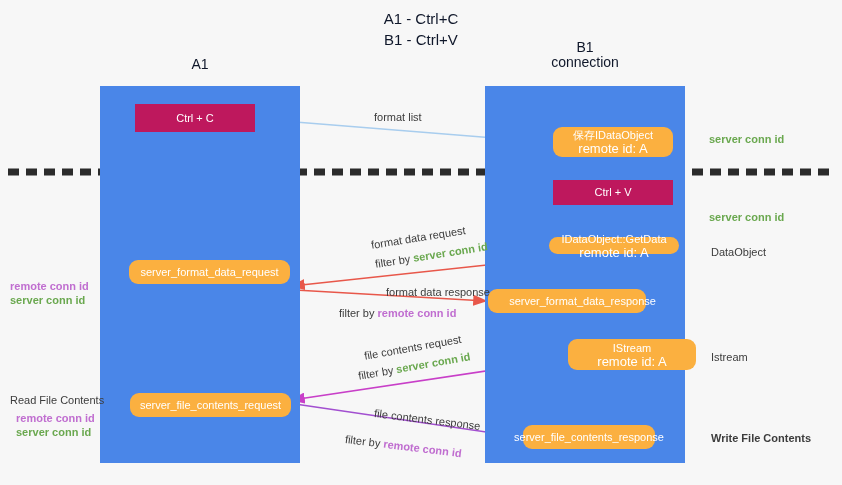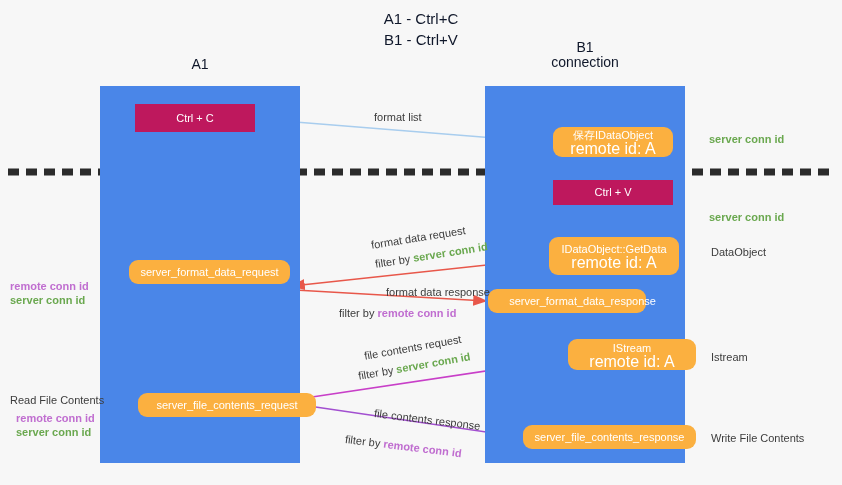--- a/index.html
+++ b/index.html
@@ -66,7 +66,7 @@
   .box-green { background: #be185d; }
   .box-orange { background: #fbb košice; }
   .box-orange { background: #fbb040; border-radius: 9px; }
-  .box .l2 { font-size: 16px; }
+  .box .l2 { font-size: 13px; }
 
   
   .side-label {

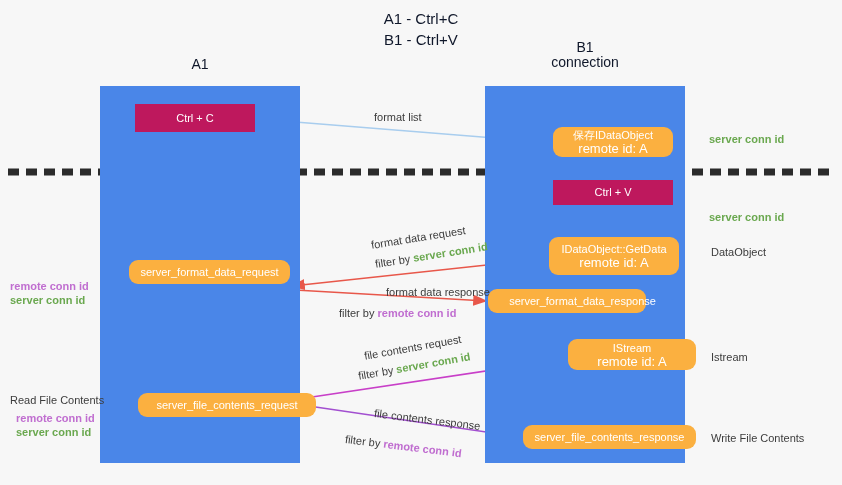--- a/index.html
+++ b/index.html
@@ -156,7 +156,7 @@
   <span>Ctrl + V</span>
 </div>
 
-<div class="abs box box-orange" style="left:549px; top:237px; width:130px; height:38px;">
+<div class="abs box box-orange" style="left:549px; top:237px; width:130px; height:17px;">
   <span>IDataObject::GetData</span>
   <span class="l2">remote id: A</span>
 </div>

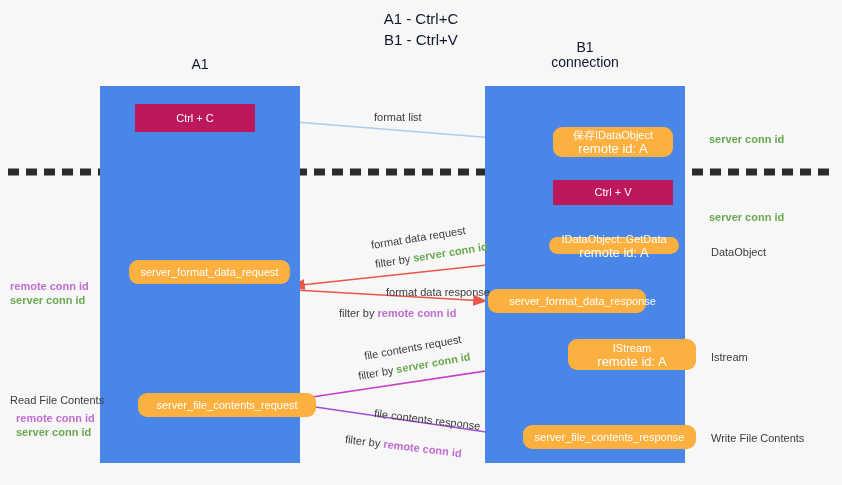--- a/index.html
+++ b/index.html
@@ -174,7 +174,7 @@
   <span>server_format_data_response</span>
 </div>
 
-<div class="abs box box-orange" style="left:138px; top:393px; width:178px; height:24px;">
+<div class="abs box box-orange" style="left:130px; top:393px; width:161px; height:24px;">
   <span>server_file_contents_request</span>
 </div>
 

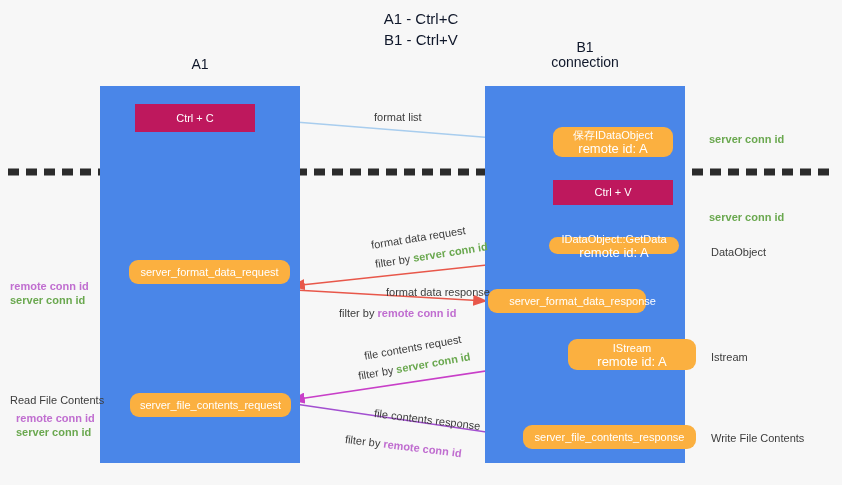--- a/index.html
+++ b/index.html
@@ -178,7 +178,7 @@
   <span>server_file_contents_request</span>
 </div>
 
-<div class="abs box box-orange" style="left:523px; top:425px; width:173px; height:24px;">
+<div class="abs box box-orange" style="left:523px; top:425px; width:132px; height:24px;">
   <span>server_file_contents_response</span>
 </div>
 

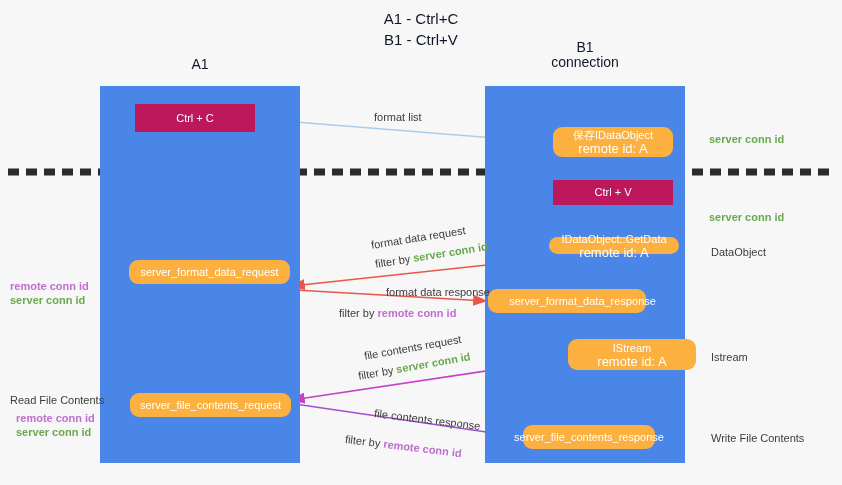--- a/index.html
+++ b/index.html
@@ -212,7 +212,7 @@
 <div class="abs side-label green-txt" style="left:709px; top:210px;">server conn id</div>
 <div class="abs side-label" style="left:711px; top:245px;">DataObject</div>
 <div class="abs side-label" style="left:711px; top:350px;">Istream</div>
-<div class="abs side-label" style="left:711px; top:431px;">Write File Contents</div>
+<div class="abs side-label" style="left:711px; top:431px;font-weight:bold;">Write File Contents</div>
 
 <div class="abs side-label purple-txt" style="left:10px; top:279px;">remote conn id</div>
 <div class="abs side-label green-txt" style="left:10px; top:293px;">server conn id</div>

